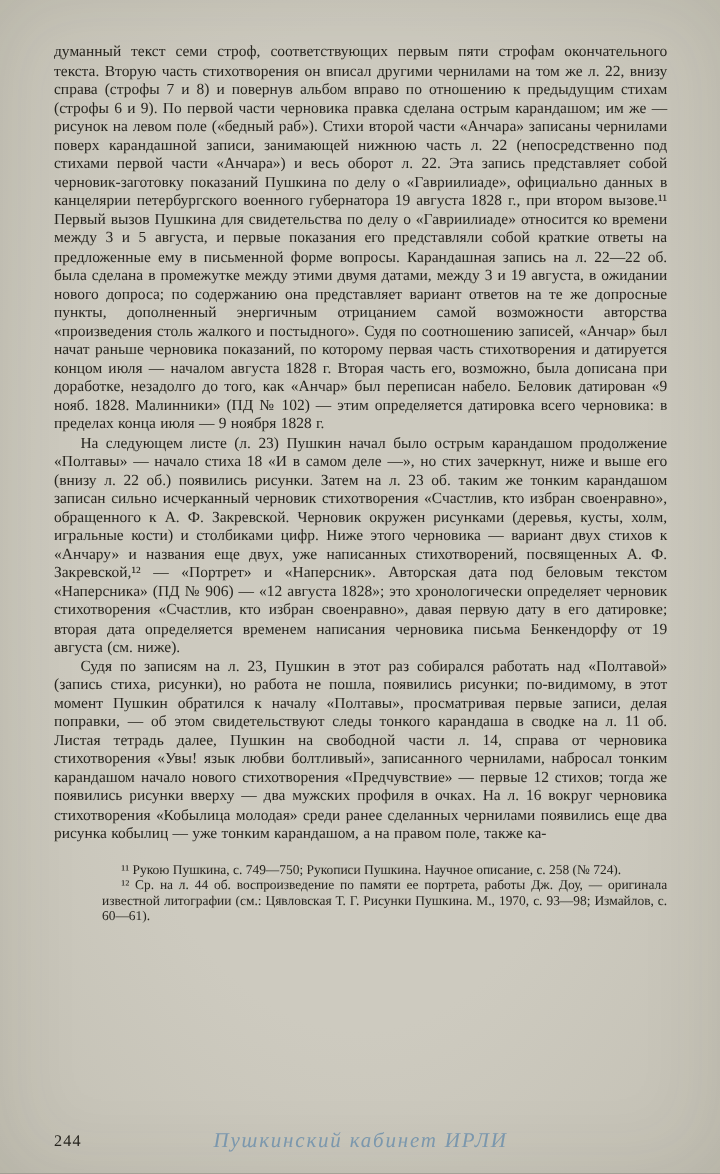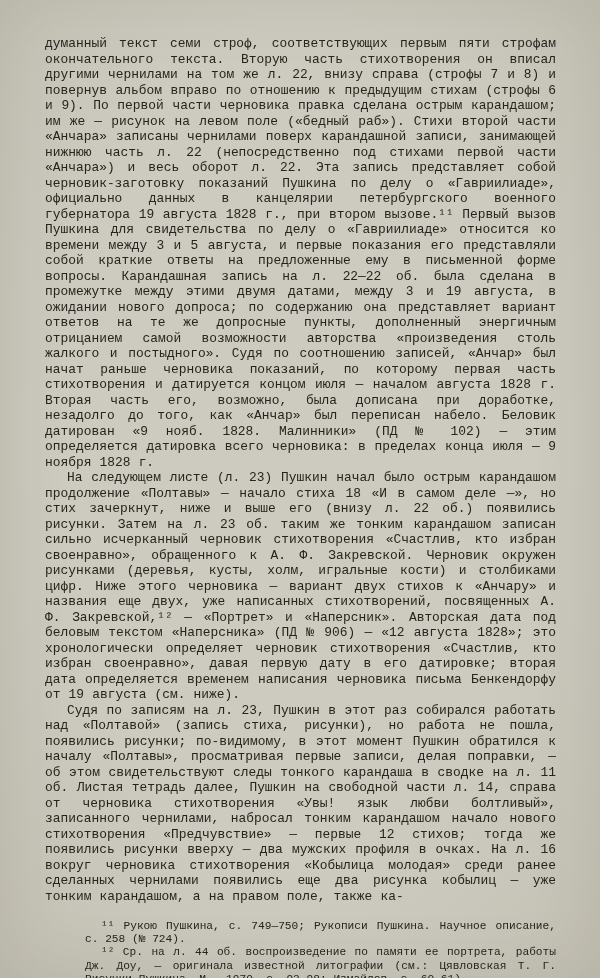--- a/index.html
+++ b/index.html
@@ -15,7 +15,7 @@
     background: radial-gradient(ellipse at 50% 45%, #cdcabf 55%, #c3c0b4 100%);
     box-shadow: inset 0 0 70px rgba(60,55,40,0.10);
     overflow: hidden;
-    font-family: Liberation Mono, monospace;
+    font-family: Liberation Serif, serif;
     color: #26241e;
   }
   .content {

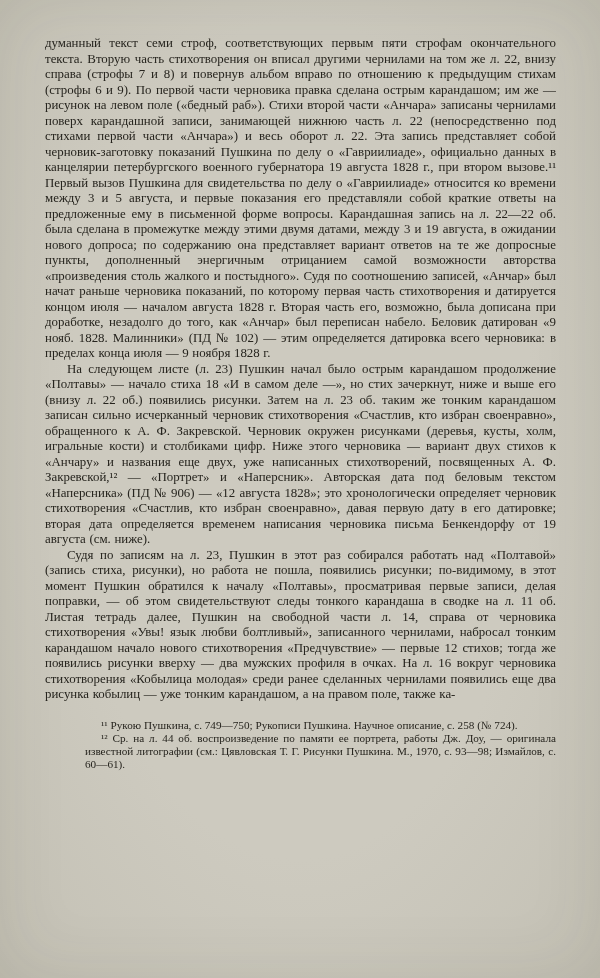--- a/index.html
+++ b/index.html
@@ -88,6 +88,10 @@
     </div>
   </div>
 
+  <div class="footer">
+    <span class="page-number">244</span>
+    <span class="watermark">Пушкинский кабинет ИРЛИ</span>
+  </div>
 
 </div>
 

